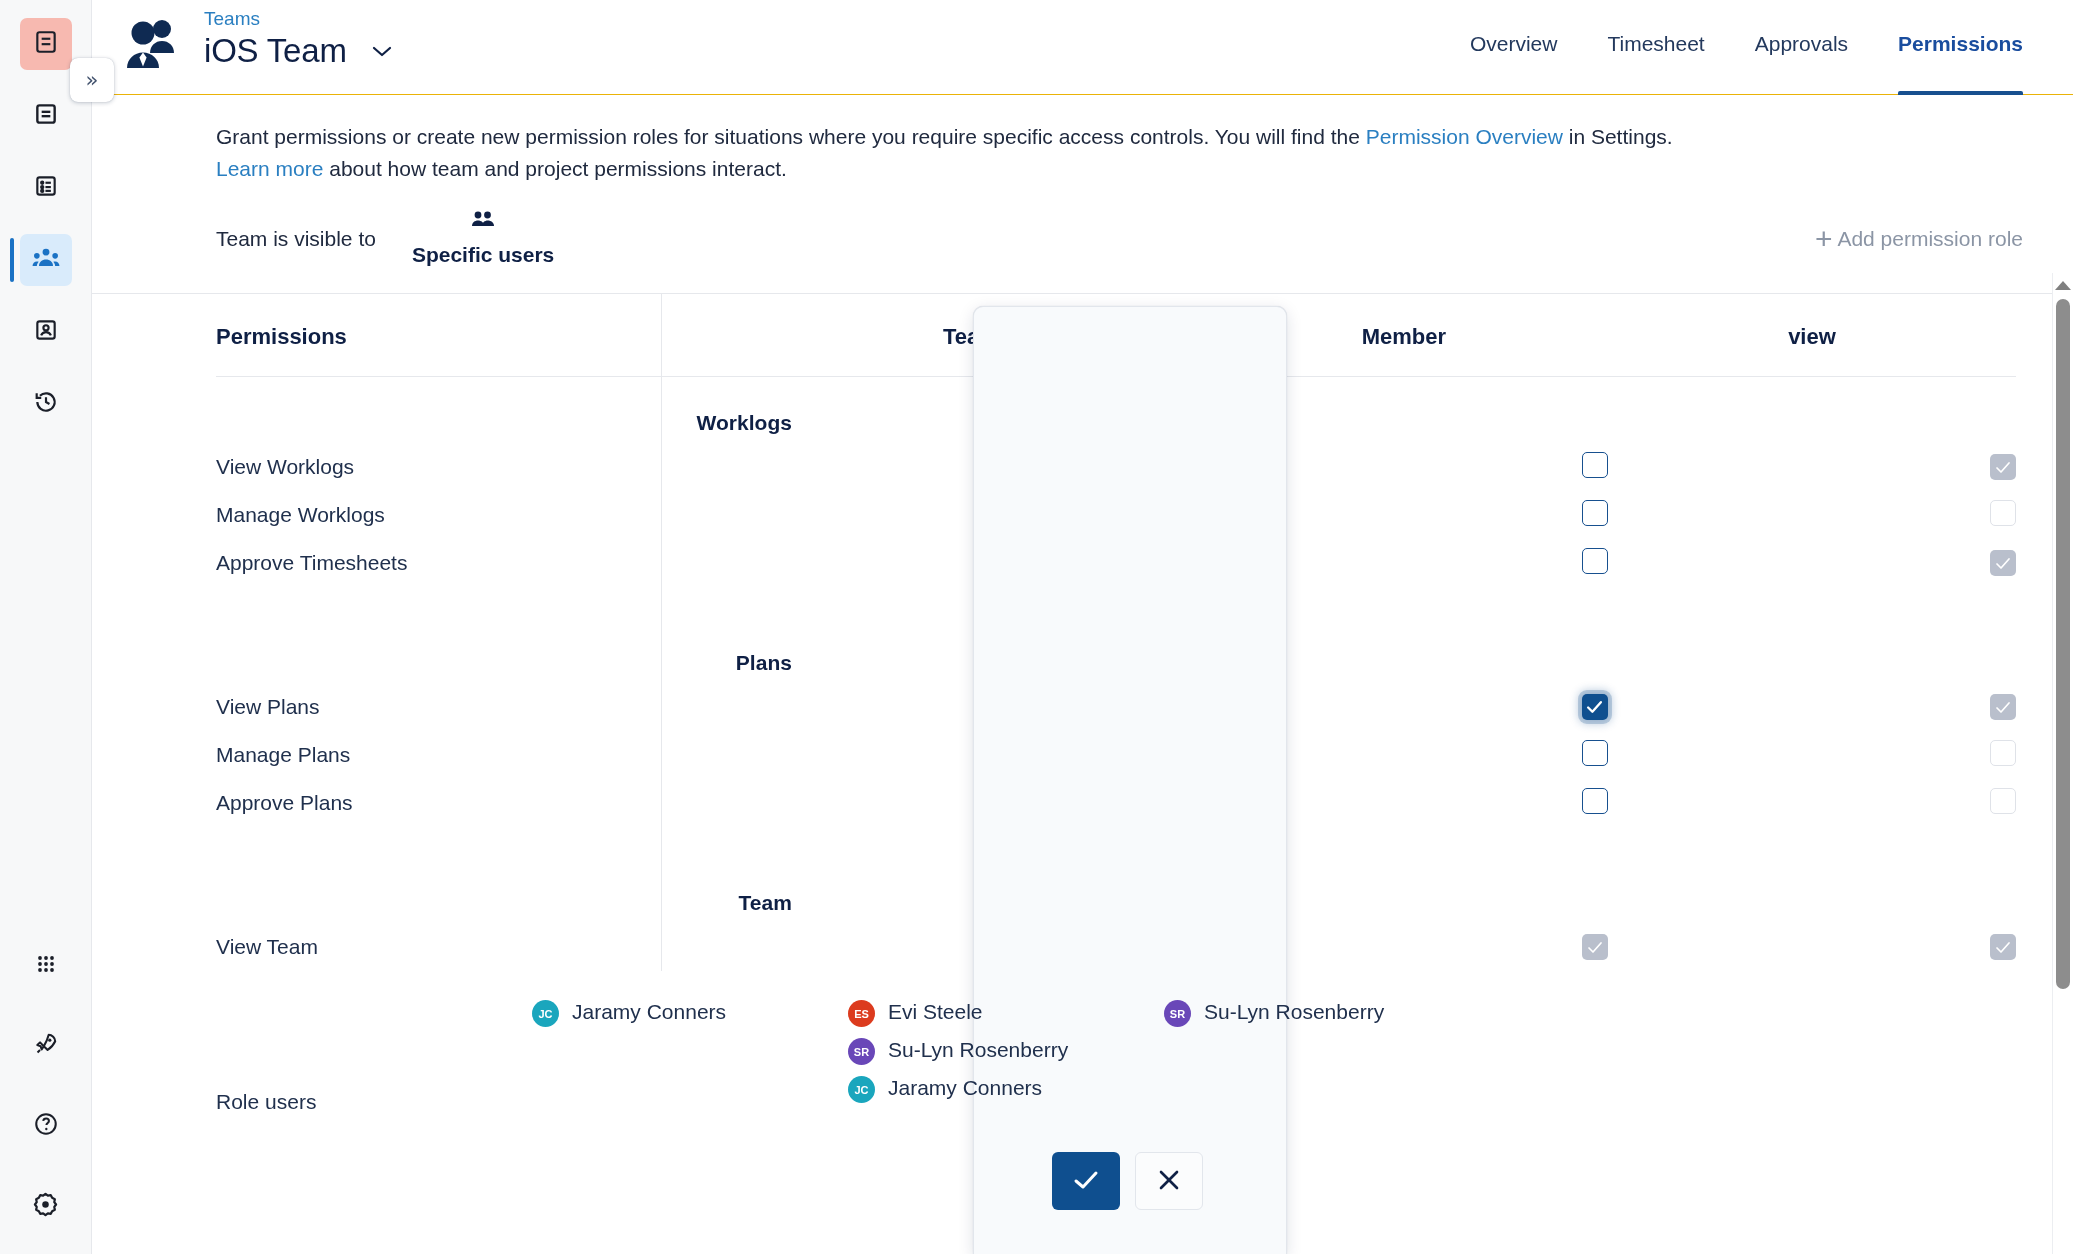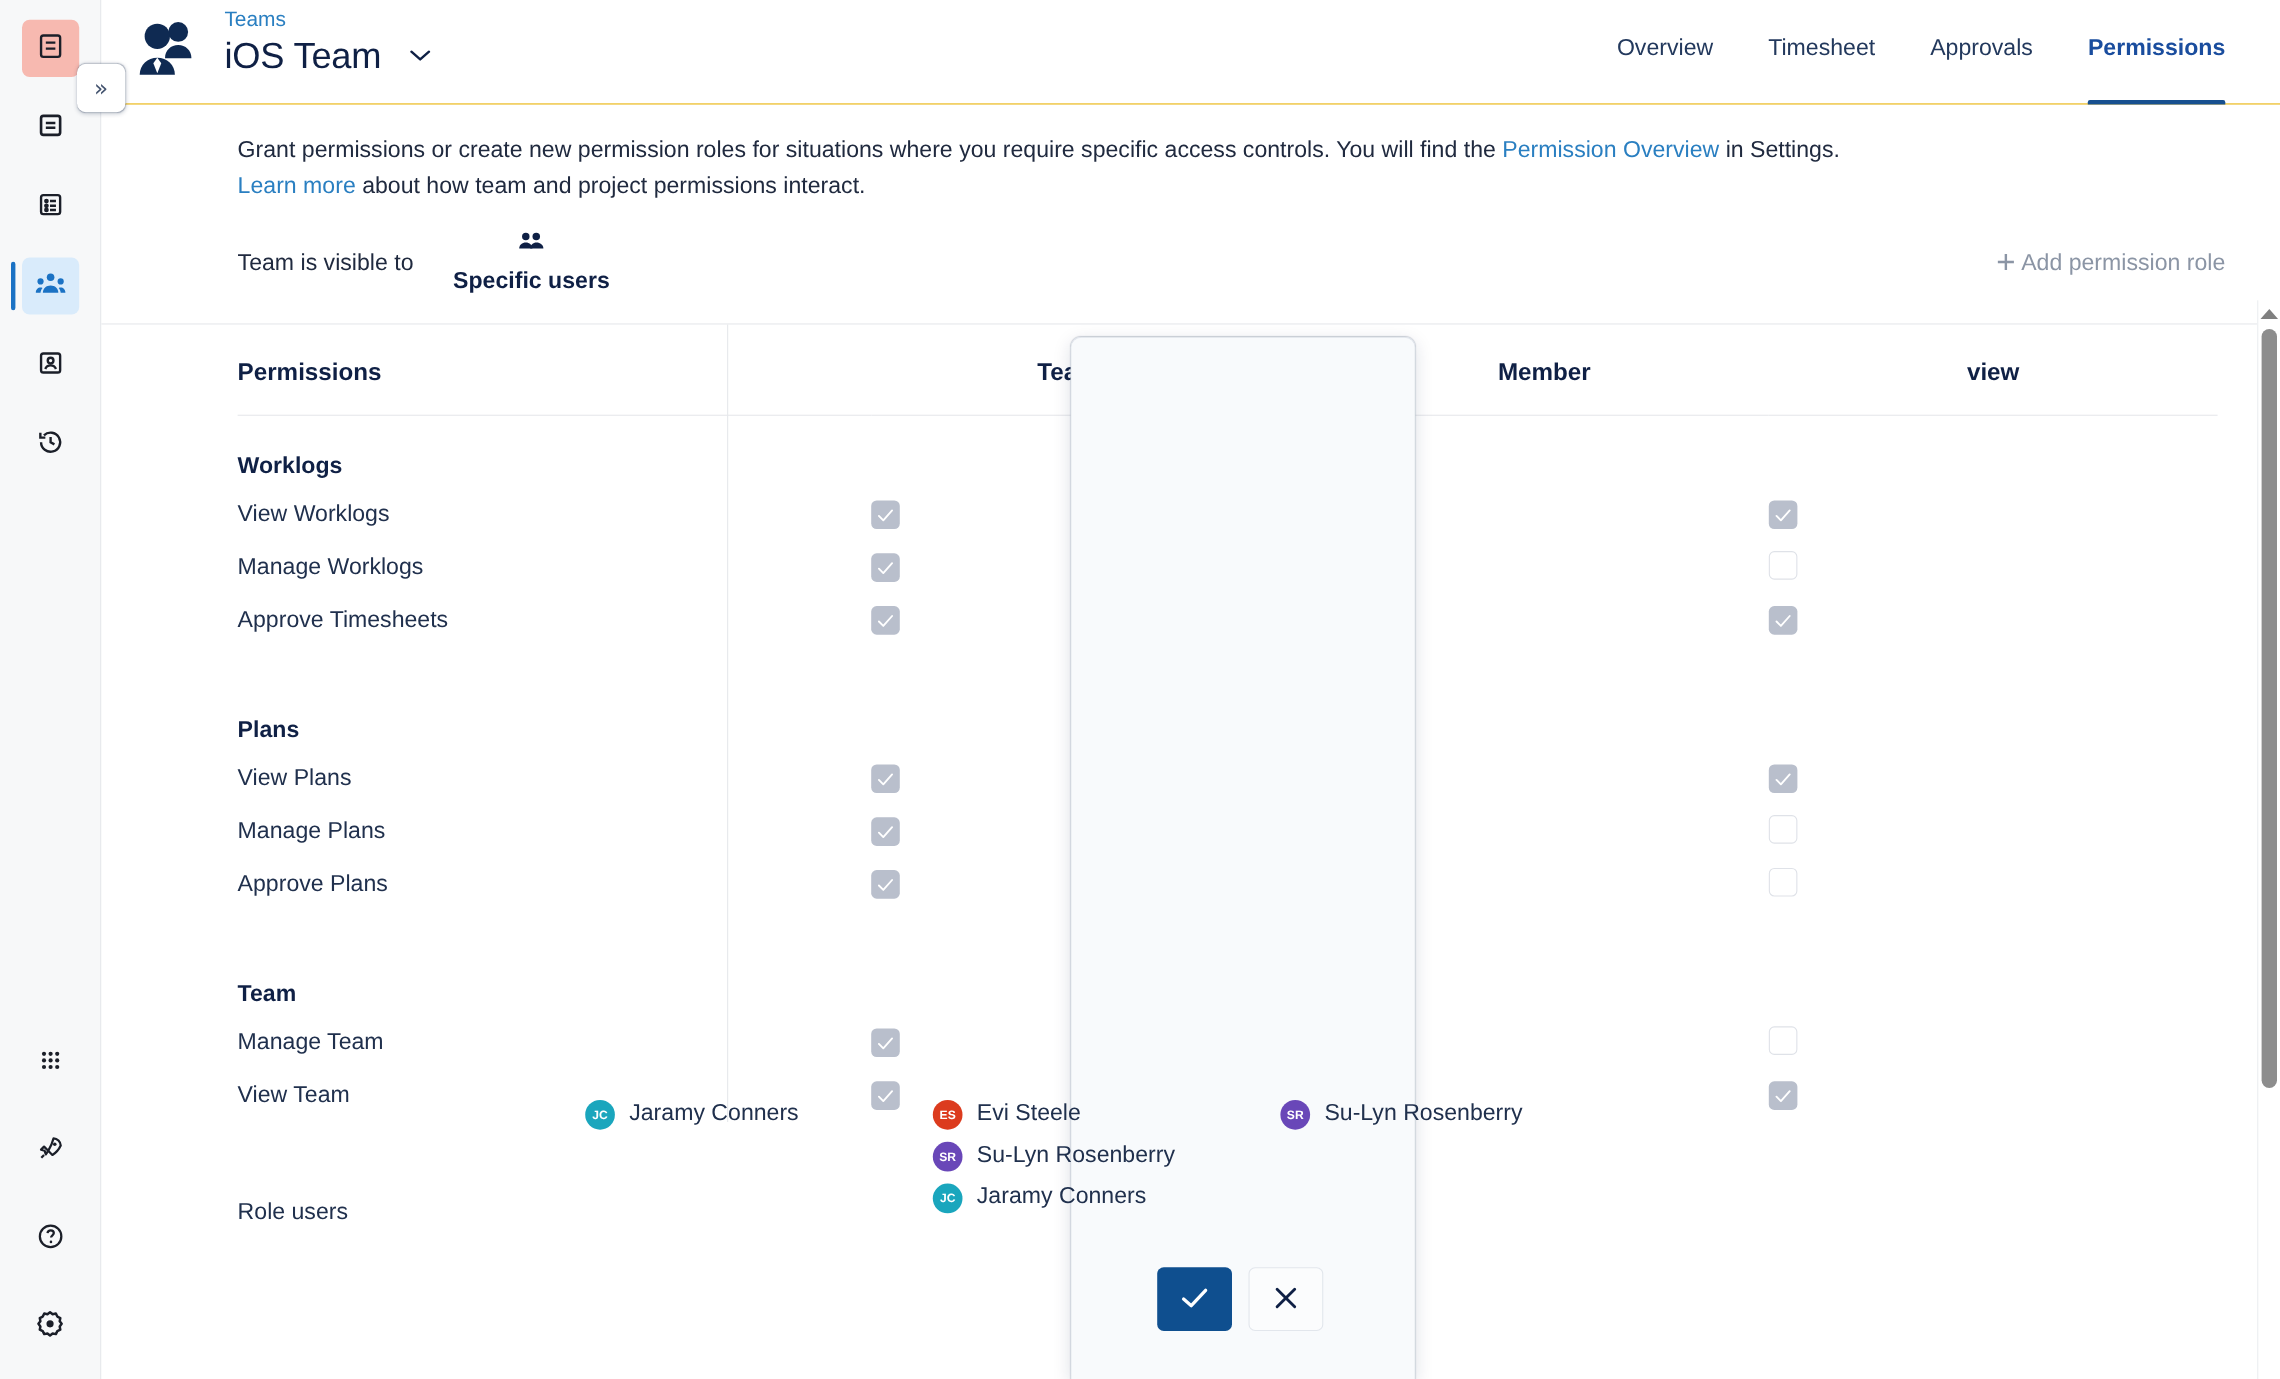--- a/index.html
+++ b/index.html
@@ -117,7 +117,7 @@
     border-bottom: 1px solid #e6e8ec;
   }
   .ptable th.perm-head { text-align: left; }
-  .ptable td { padding: 0; text-align: left; height: 48px; vertical-align: middle; }
+  .ptable td { padding: 0; text-align: right; height: 48px; vertical-align: middle; }
   .ptable td.perm-cell { text-align: left; font-size: 21px; color: #20304d; }
   .ptable td.group-cell {
     font-size: 21px; font-weight: bold; color: #0f2045;

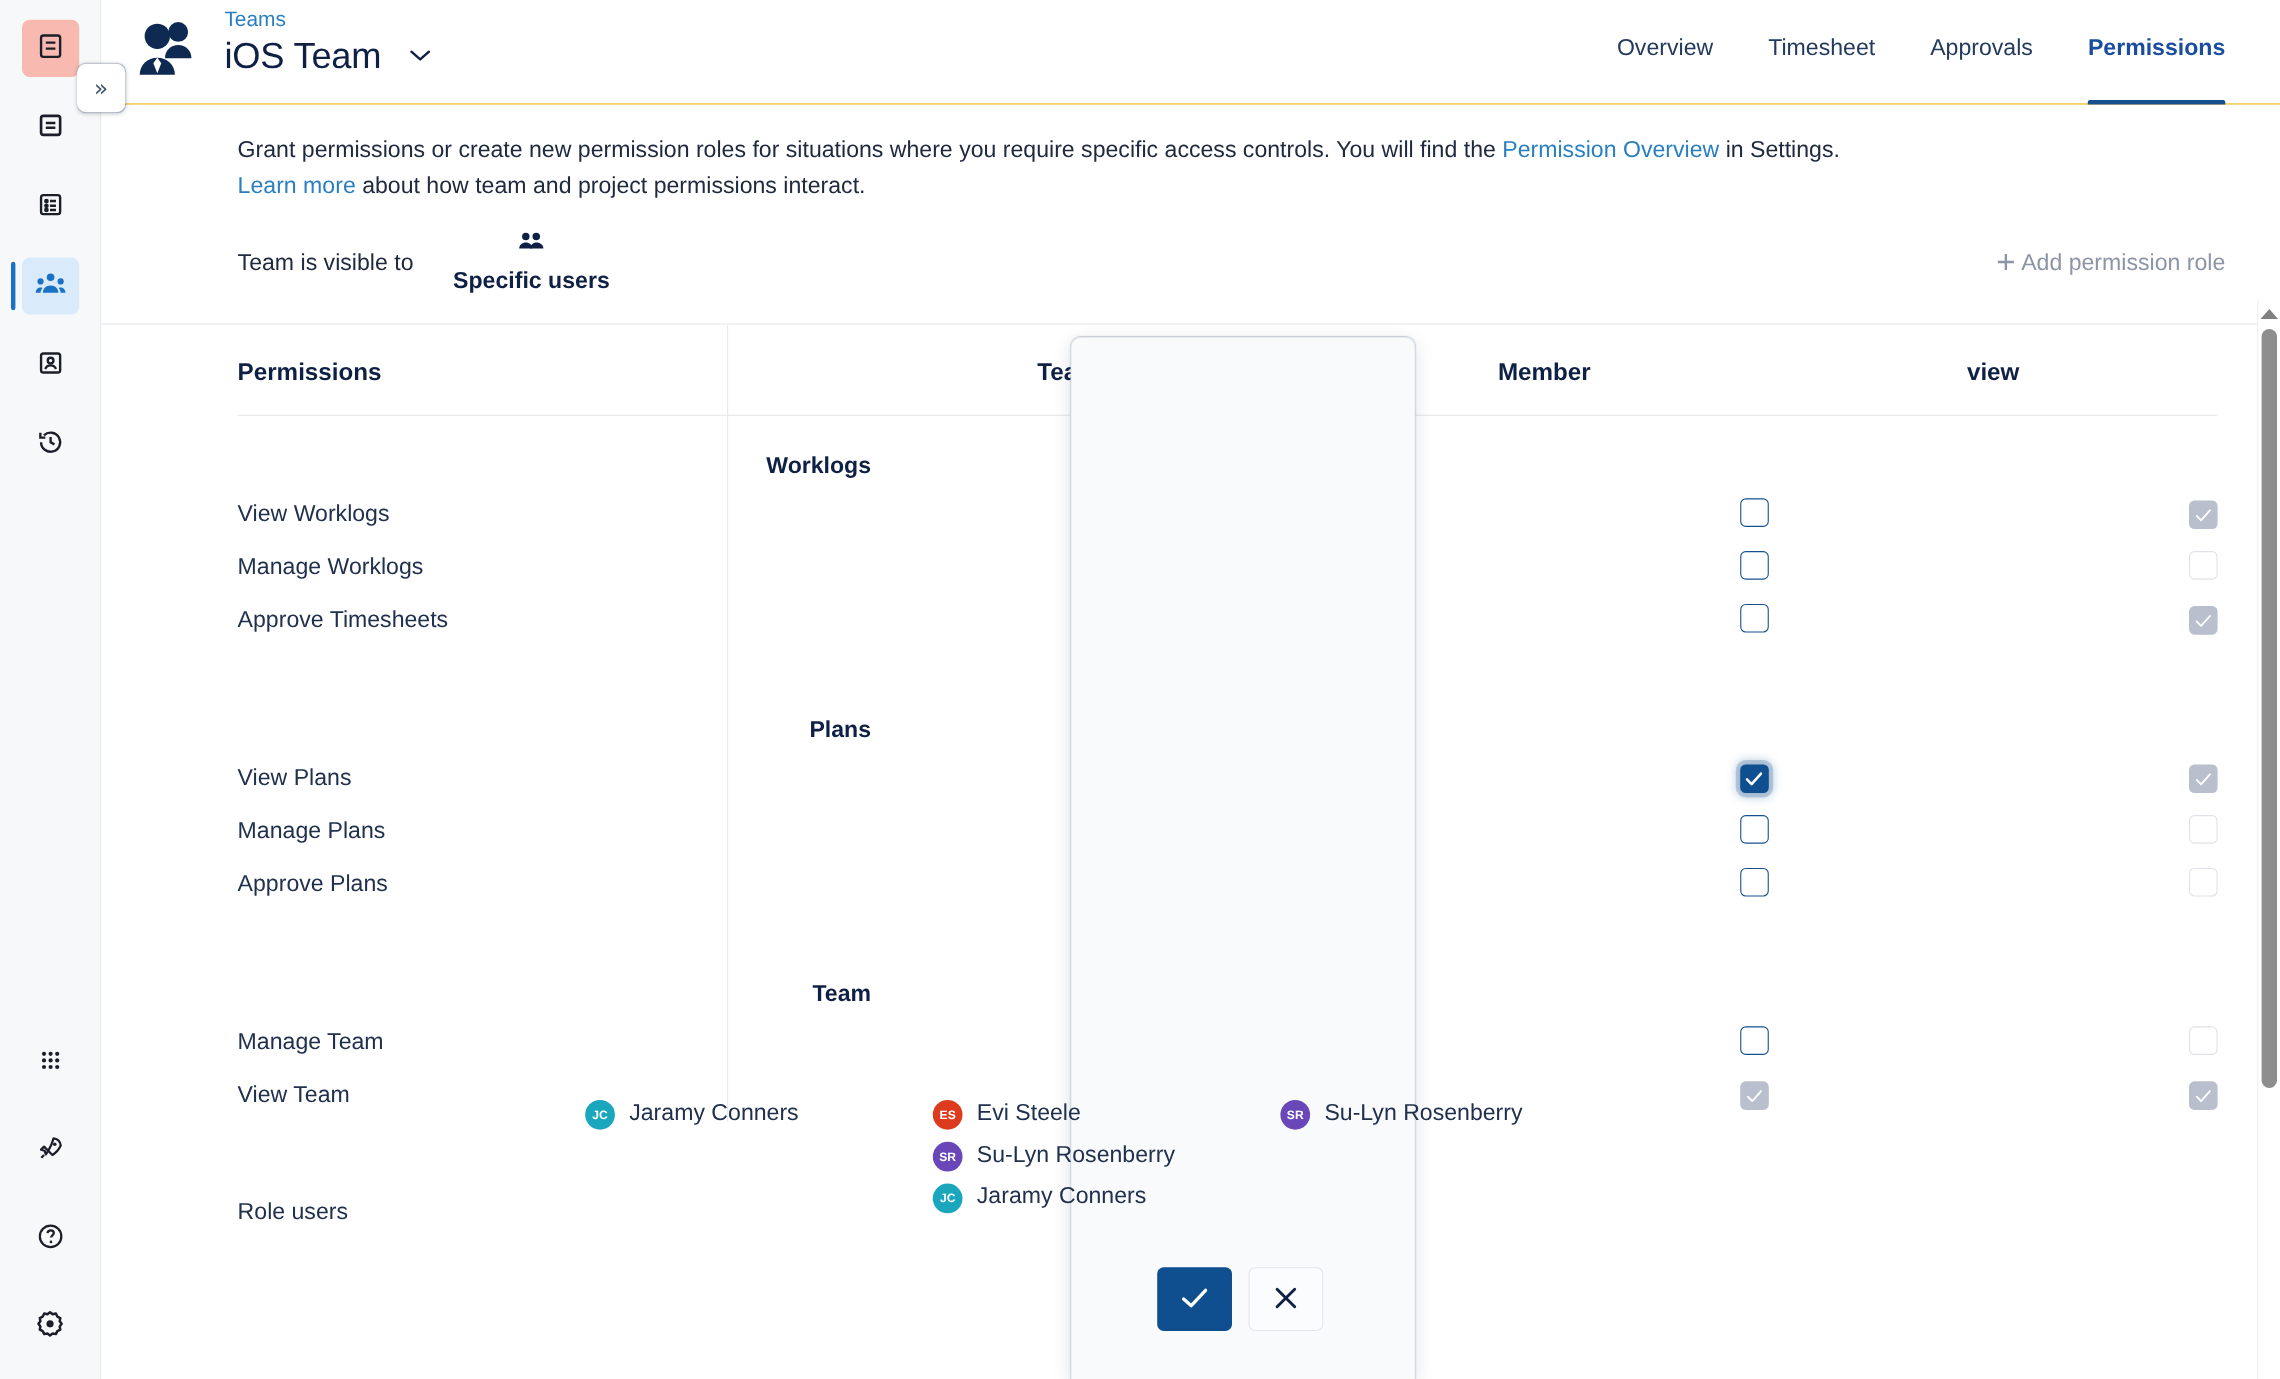--- a/index.html
+++ b/index.html
@@ -507,16 +507,6 @@
             <td></td>
             <td></td>
             <td></td>
-          </tr>
-          <tr>
-            <td class="perm-cell">Manage Team</td>
-            <td><span class="cb disabled-checked">
-                <svg width="16" height="13" viewBox="0 0 16 13" fill="none" stroke="#ffffff" stroke-width="1.7" stroke-linecap="round" stroke-linejoin="round">
-                  <polyline points="2,7 6,11 14,2"></polyline>
-                </svg>
-              </span></td>
-            <td><span class="cb enabled-unchecked"></span></td>
-            <td><span class="cb disabled-unchecked"></span></td>
           </tr>
           <tr>
             <td class="perm-cell">View Team</td>

